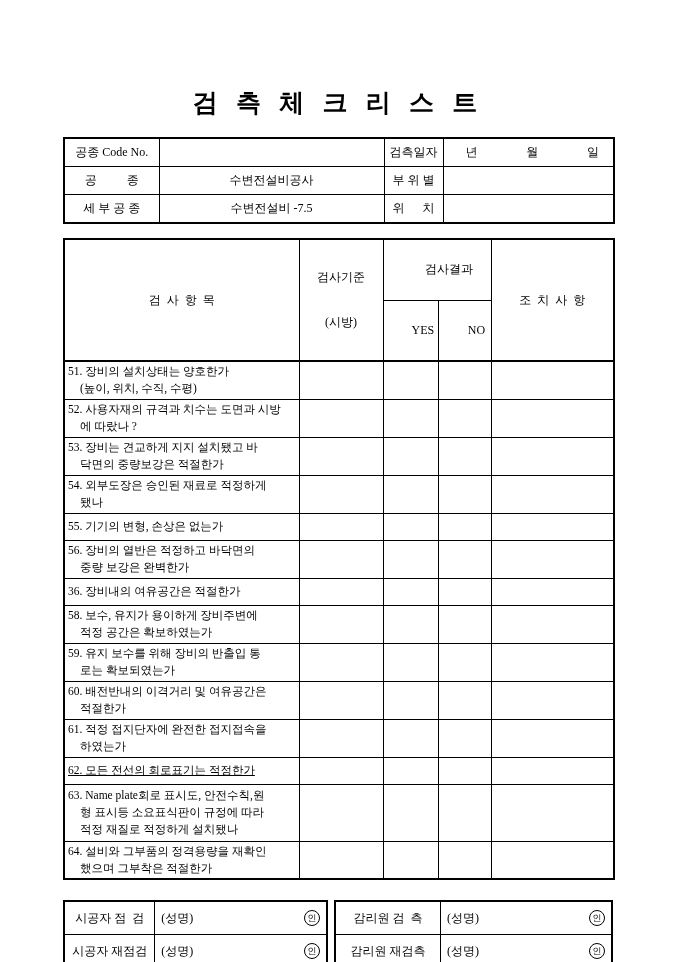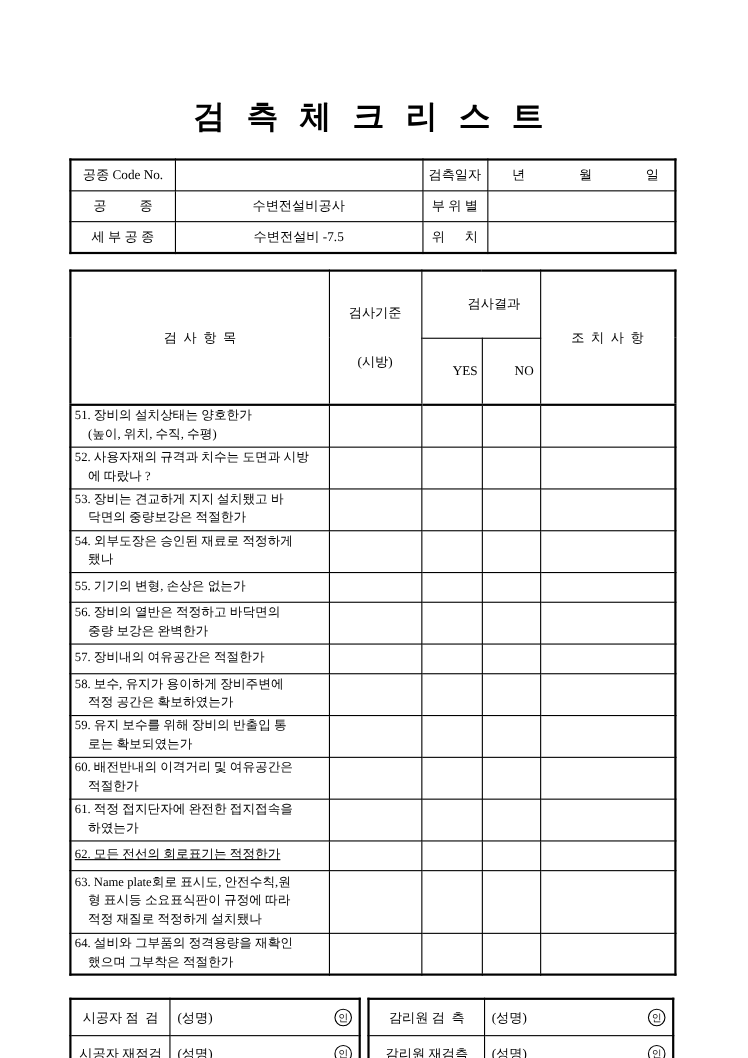--- a/index.html
+++ b/index.html
@@ -10,7 +10,7 @@
   }
   .doc{width:550px;padding-left:63px;padding-top:86px;}
   .title{
-    text-align:center;font-size:29px;font-weight:bold;
+    text-align:center;font-size:25px;font-weight:bold;
     letter-spacing:6px;white-space:pre;margin-bottom:18px;
   }
   table{border-collapse:collapse;table-layout:fixed;}

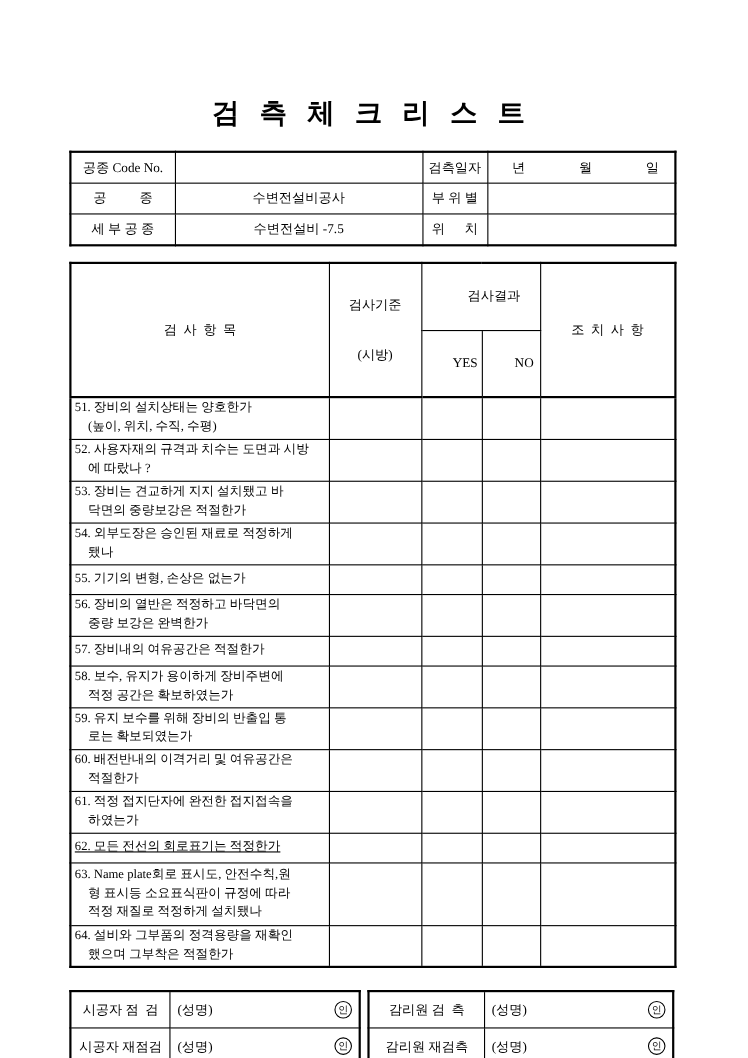--- a/index.html
+++ b/index.html
@@ -171,7 +171,7 @@
         </tr>
         <tr style="height: 27px;">
           <td class="item-cell">
-            <div>57. 장비내의 여유공간은 적절한가</div>
+            <div>36. 장비내의 여유공간은 적절한가</div>
           </td>
           <td></td>
           <td></td>

